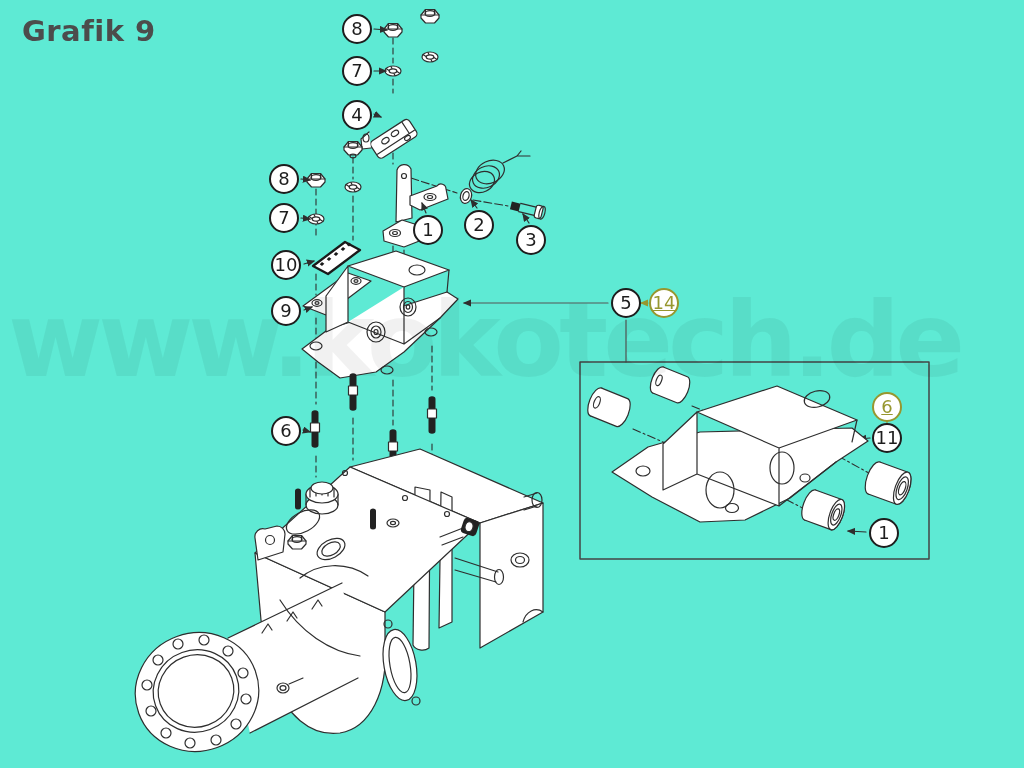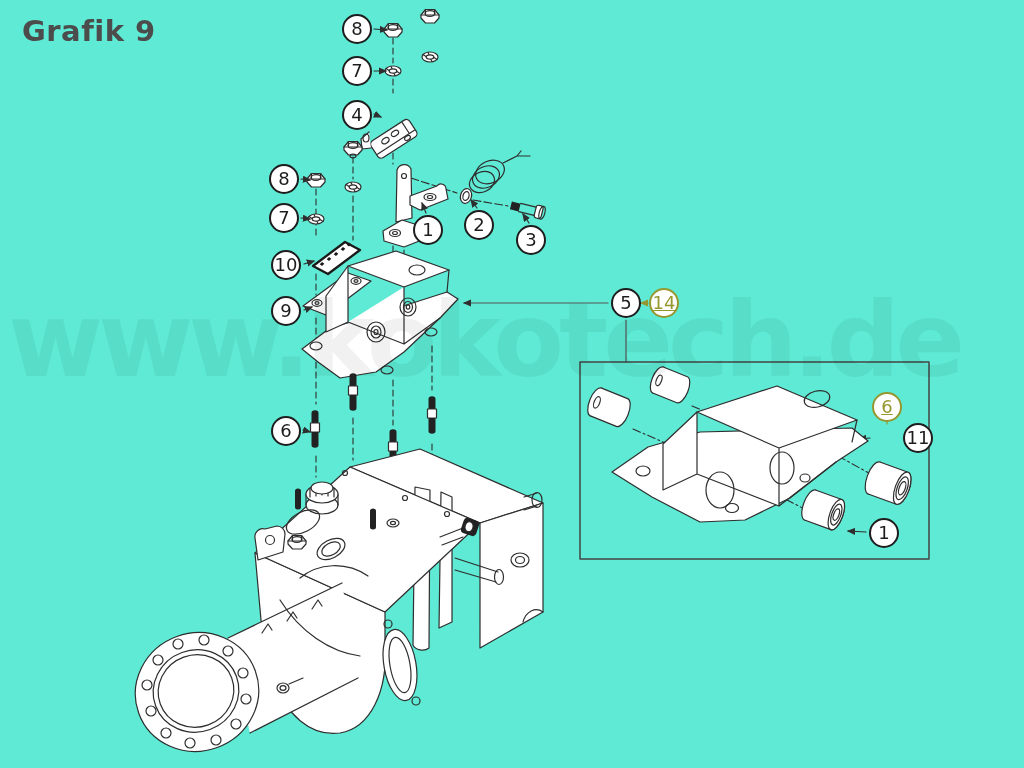--- a/index.html
+++ b/index.html
@@ -323,7 +323,7 @@
   <div class="callout olive" style="left:664px;top:303px">14</div>
   <div class="callout" style="left:286px;top:431px">6</div>
   <div class="callout olive" style="left:887px;top:407px">6</div>
-  <div class="callout" style="left:918px;top:438px">11</div>
+  <div class="callout" style="left:887px;top:438px">11</div>
   <div class="callout" style="left:884px;top:533px">1</div>
 
   <div class="watermark">www.kokotech.de</div>

